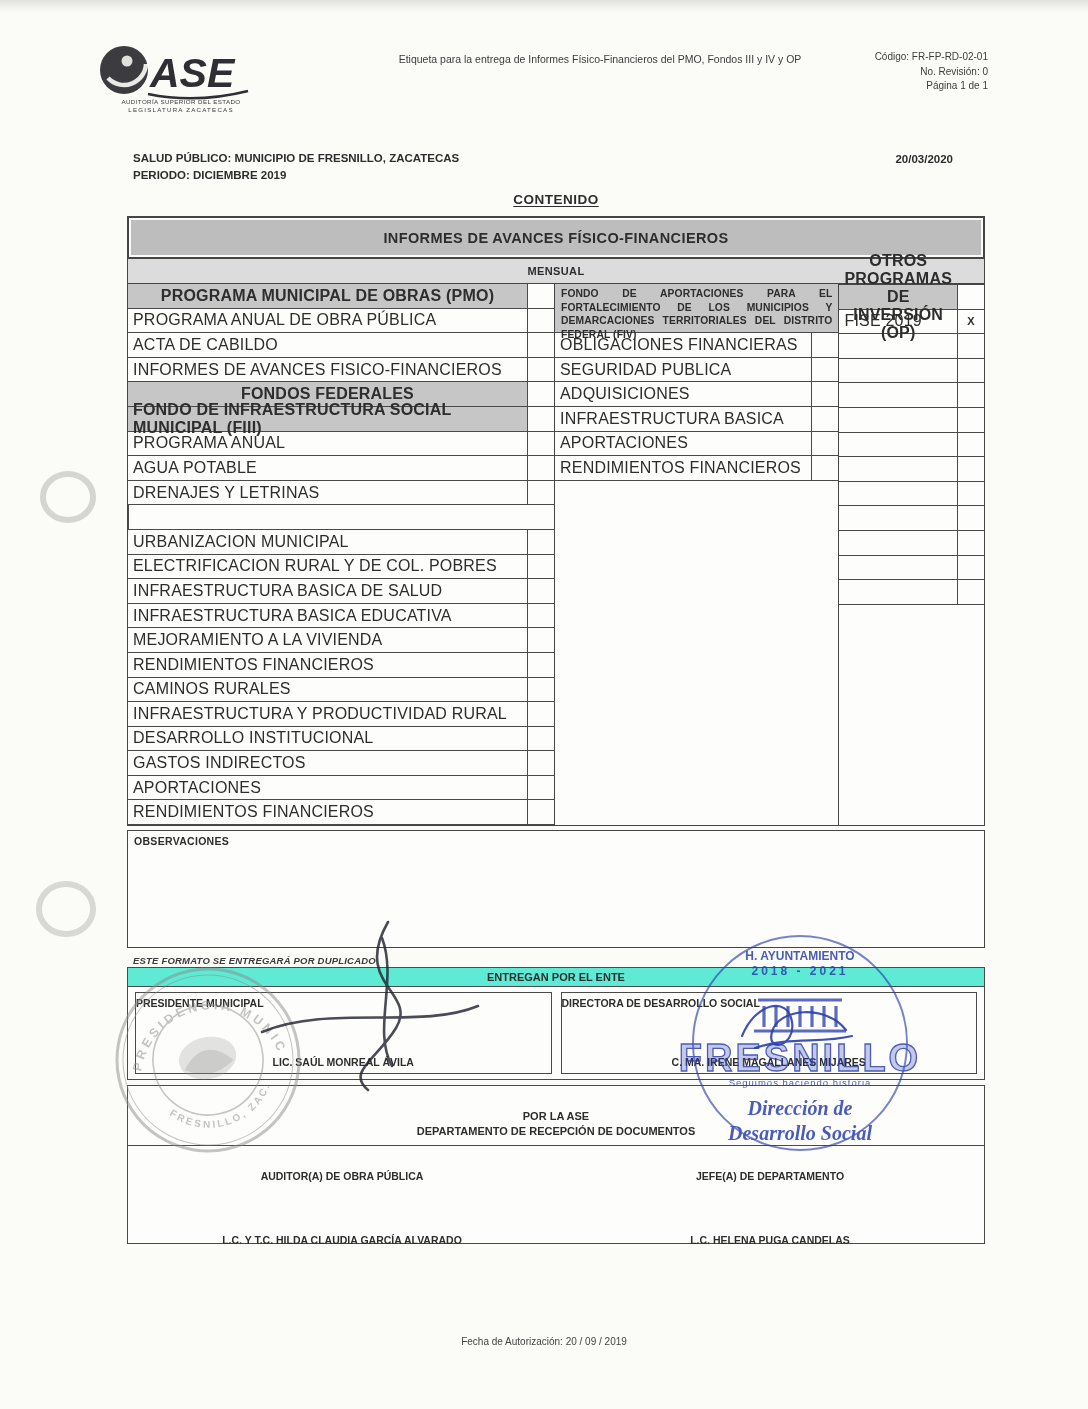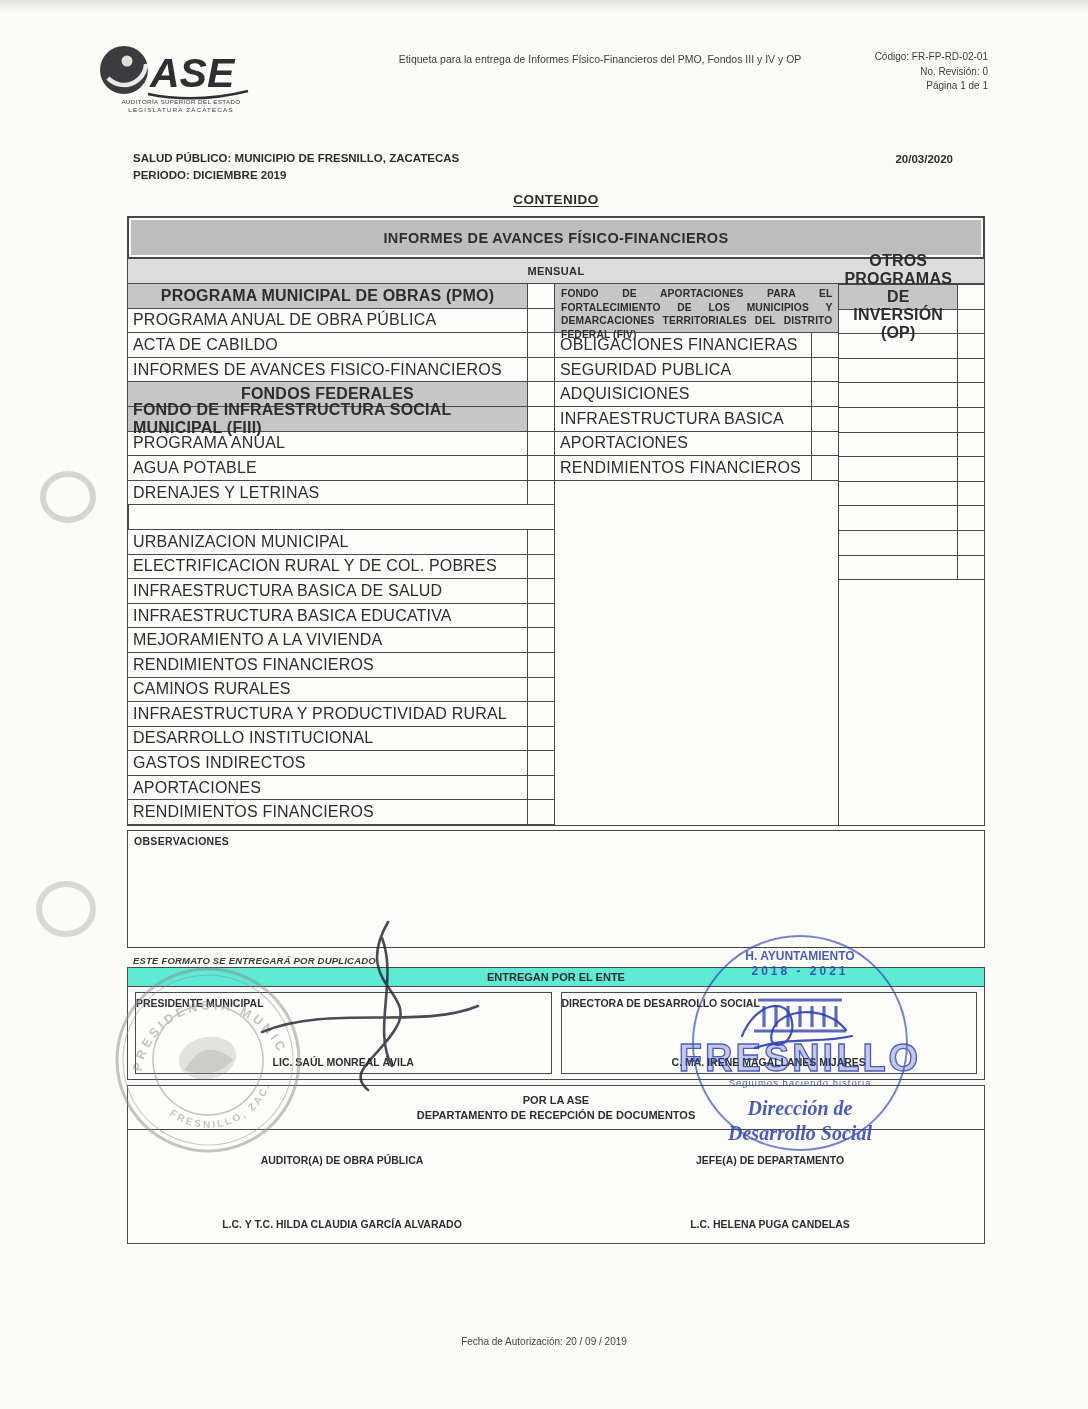--- a/index.html
+++ b/index.html
@@ -270,6 +270,10 @@
           </div>
           <div>
 
+              <div class="trow">
+                <div class="cl">FISE 2019</div>
+                <div class="cc">X</div>
+              </div>
 
               <div class="trow">
                 <div class="cl"></div>

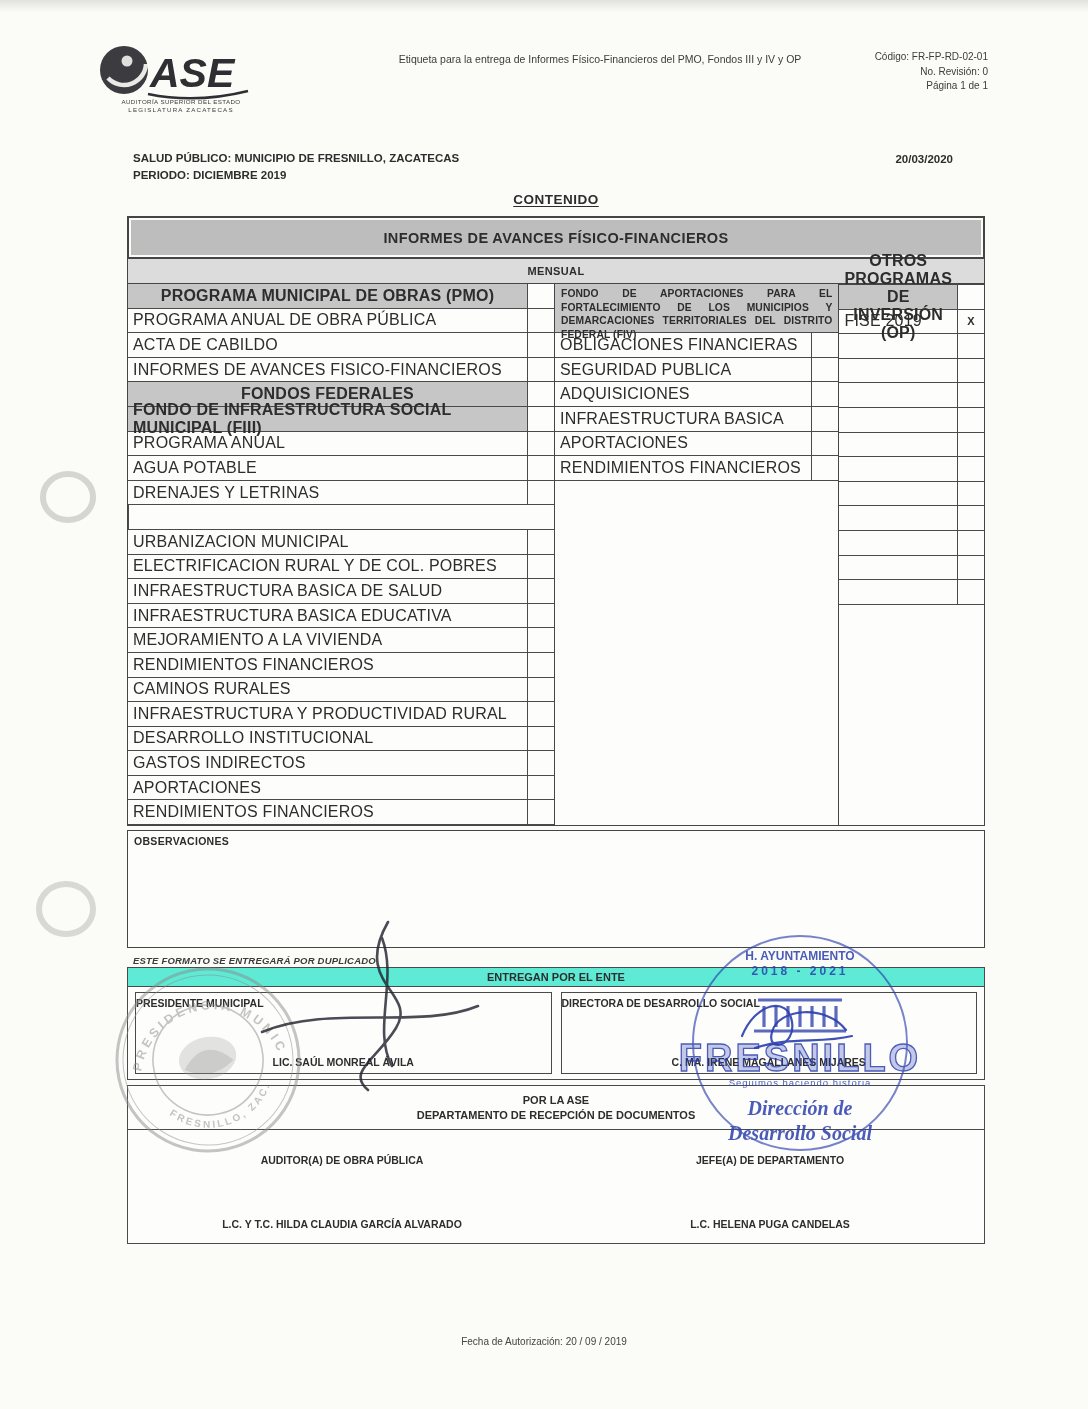--- a/index.html
+++ b/index.html
@@ -64,7 +64,7 @@
 
   .ase-box { left:127px; top:1085px; width:858px; height:159px; border:1px solid #4a4a4a; background:#fdfdfb; }
   .ase-hdr { border-bottom:1px solid #4a4a4a; padding:7px 0 6px; text-align:center; font-weight:bold;
-    font-size:11px; line-height:15px; }
+    font-size:11px; line-height:15px;margin-top:16px; }
   .ase-body { display:flex; height:112px; }
   .ase-col { flex:1; position:relative; }
   .ase-role { position:absolute; top:24px; left:0; width:100%; text-align:center; font-weight:bold; font-size:10.5px; }

